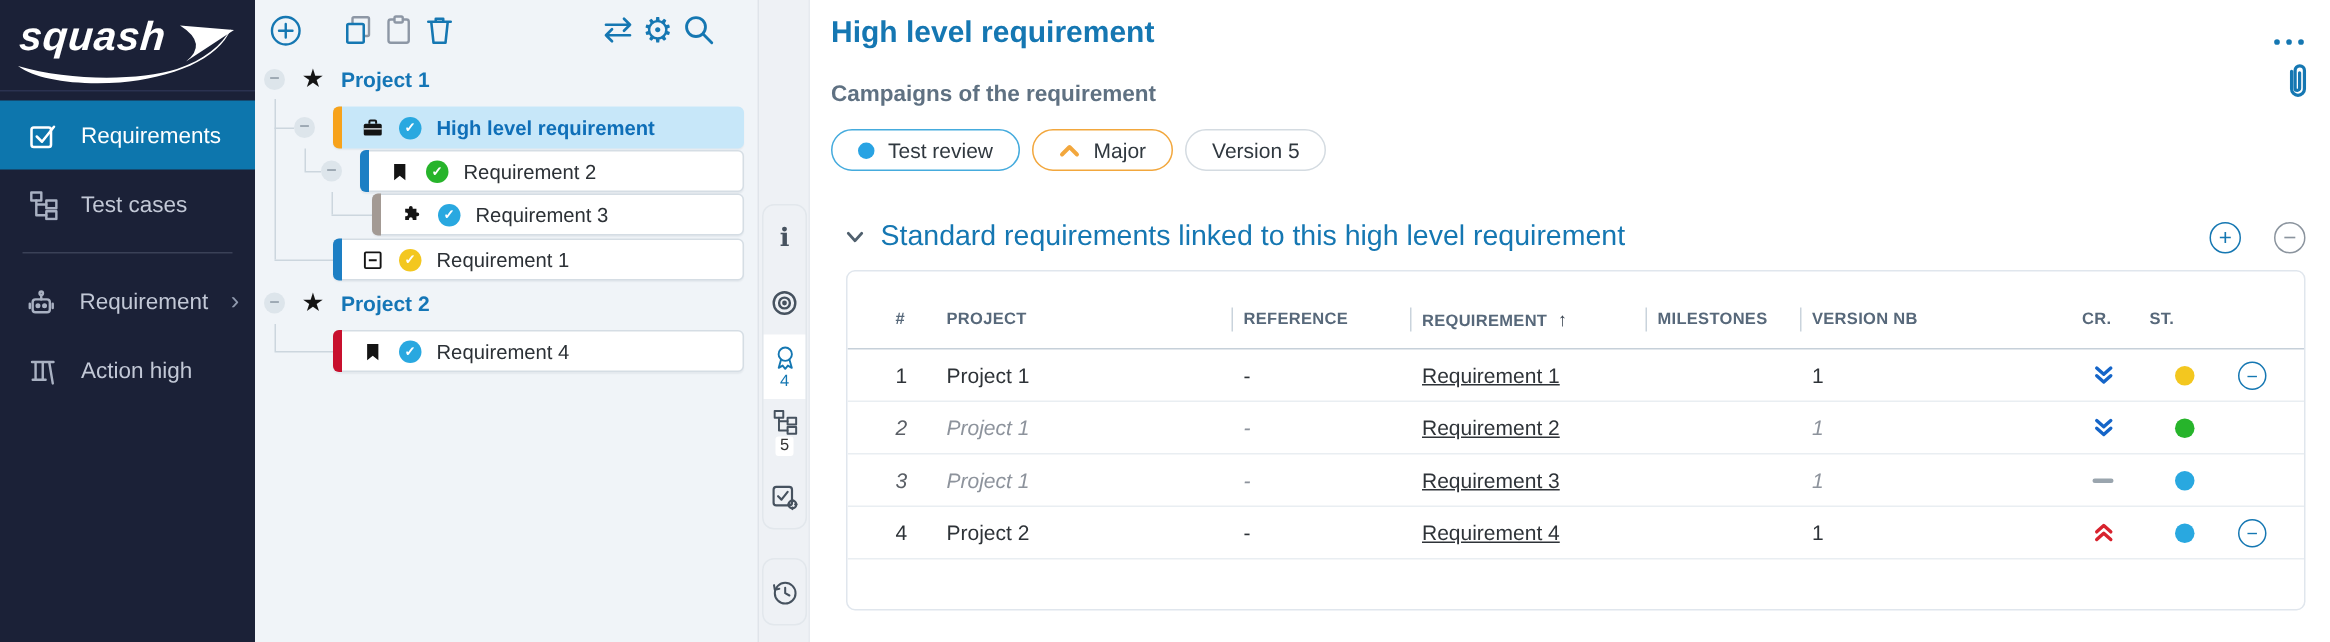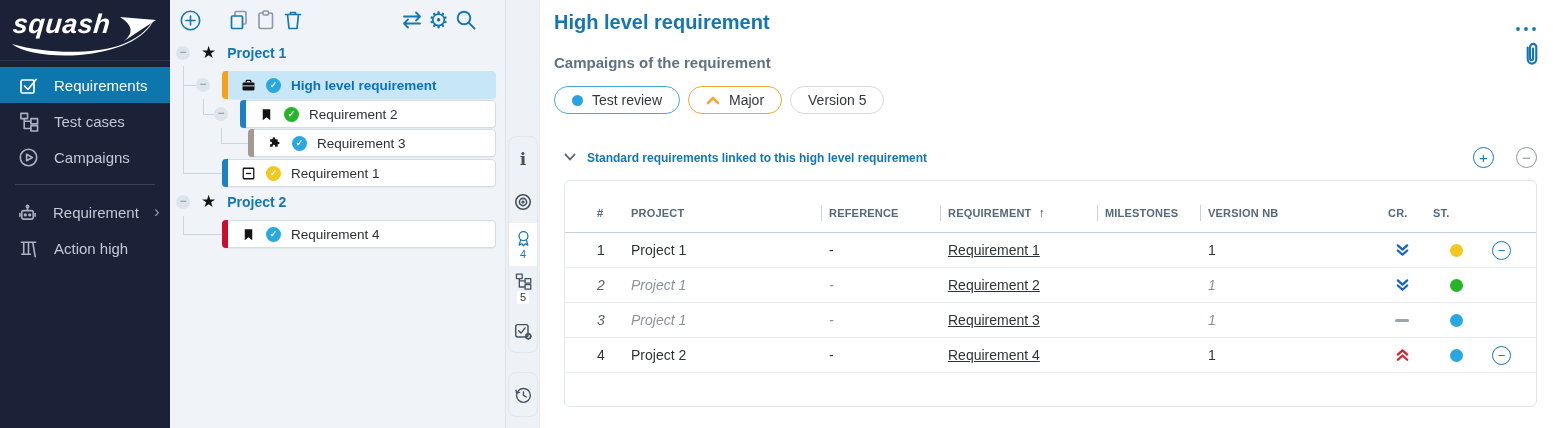--- a/index.html
+++ b/index.html
@@ -14,7 +14,7 @@
   .logo-text { position:absolute; left:13px; top:9px; font-style:italic; font-weight:700;
                font-size:27px; color:#fff; letter-spacing:.5px; transform:skewX(-5deg); }
   .nav { padding-top:6px; }
-  .nav-item { height:36px; display:flex; align-items:center; padding-left:17px; gap:15px;
+  .nav-item { height:46px; display:flex; align-items:center; padding-left:17px; gap:15px;
               font-size:15px; color:#c2c8d6; cursor:pointer; }
   .nav-item .nicon { width:22px; height:22px; display:flex; align-items:center; justify-content:center; }
   .nav-item svg { stroke:#a9b1c2; fill:none; stroke-width:1.7; stroke-linecap:round; stroke-linejoin:round; }

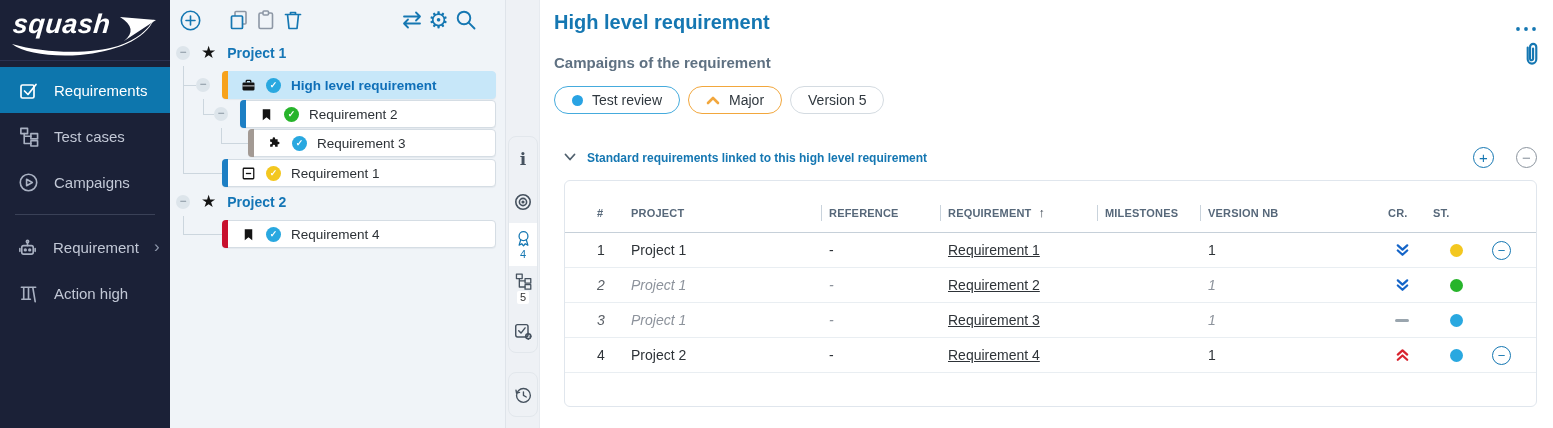--- a/index.html
+++ b/index.html
@@ -84,7 +84,7 @@
   .chip-dot { width:11px; height:11px; border-radius:50%; }
 
   .section-head { position:absolute; left:24px; top:147px; right:16px; display:flex; align-items:center; gap:11px; }
-  .section-title { font-size:12px; font-weight:700; color:#1577b2; }
+  .section-title { font-size:19px; font-weight:400; color:#1577b2; }
   .chev-down { cursor:pointer; display:flex; }
   .circ { width:21px; height:21px; border-radius:50%; display:flex; align-items:center; justify-content:center;
           font-size:15px; line-height:1; cursor:pointer; }

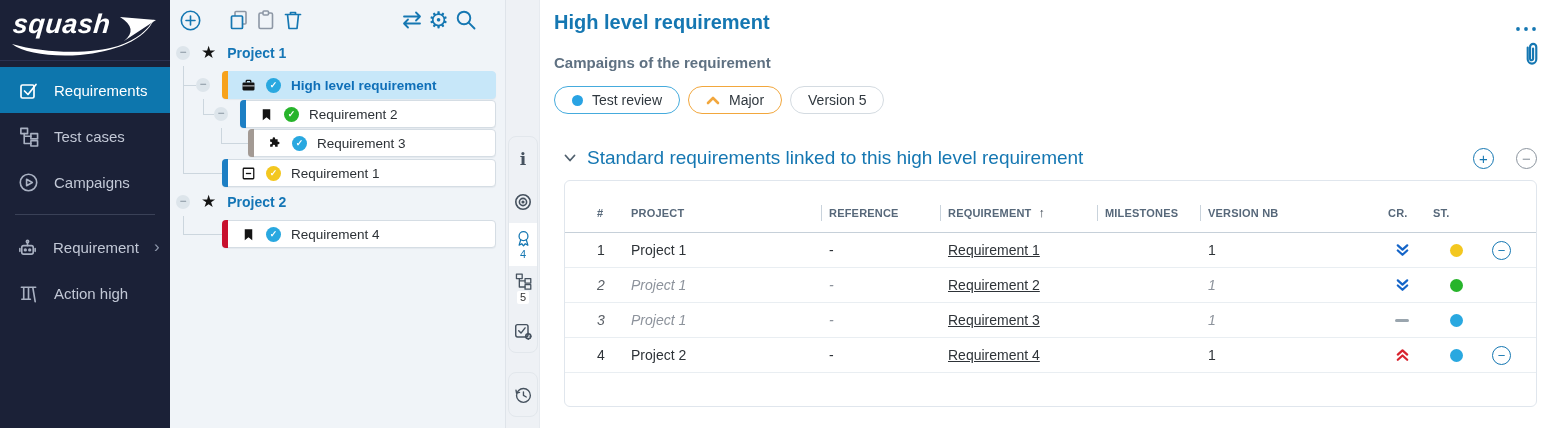--- a/index.html
+++ b/index.html
@@ -156,15 +156,6 @@
         </span>
         <span>Test cases</span>
       </div>
-      <div class="nav-item">
-        <span class="nicon">
-          <svg width="21" height="21" viewBox="0 0 22 22">
-              <circle cx="11" cy="11" r="8.6"></circle>
-              <polygon points="9,7.6 9,14.4 15,11"></polygon>
-            </svg>
-        </span>
-        <span>Campaigns</span>
-      </div>
       <div class="nav-divider"></div>
       <div class="nav-item">
         <span class="nicon">

